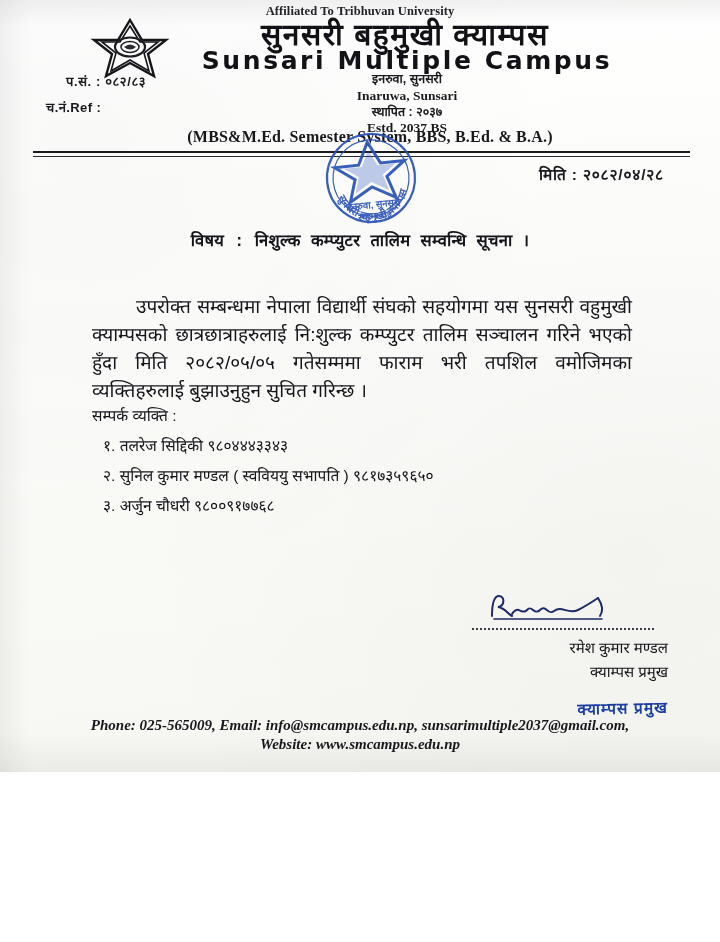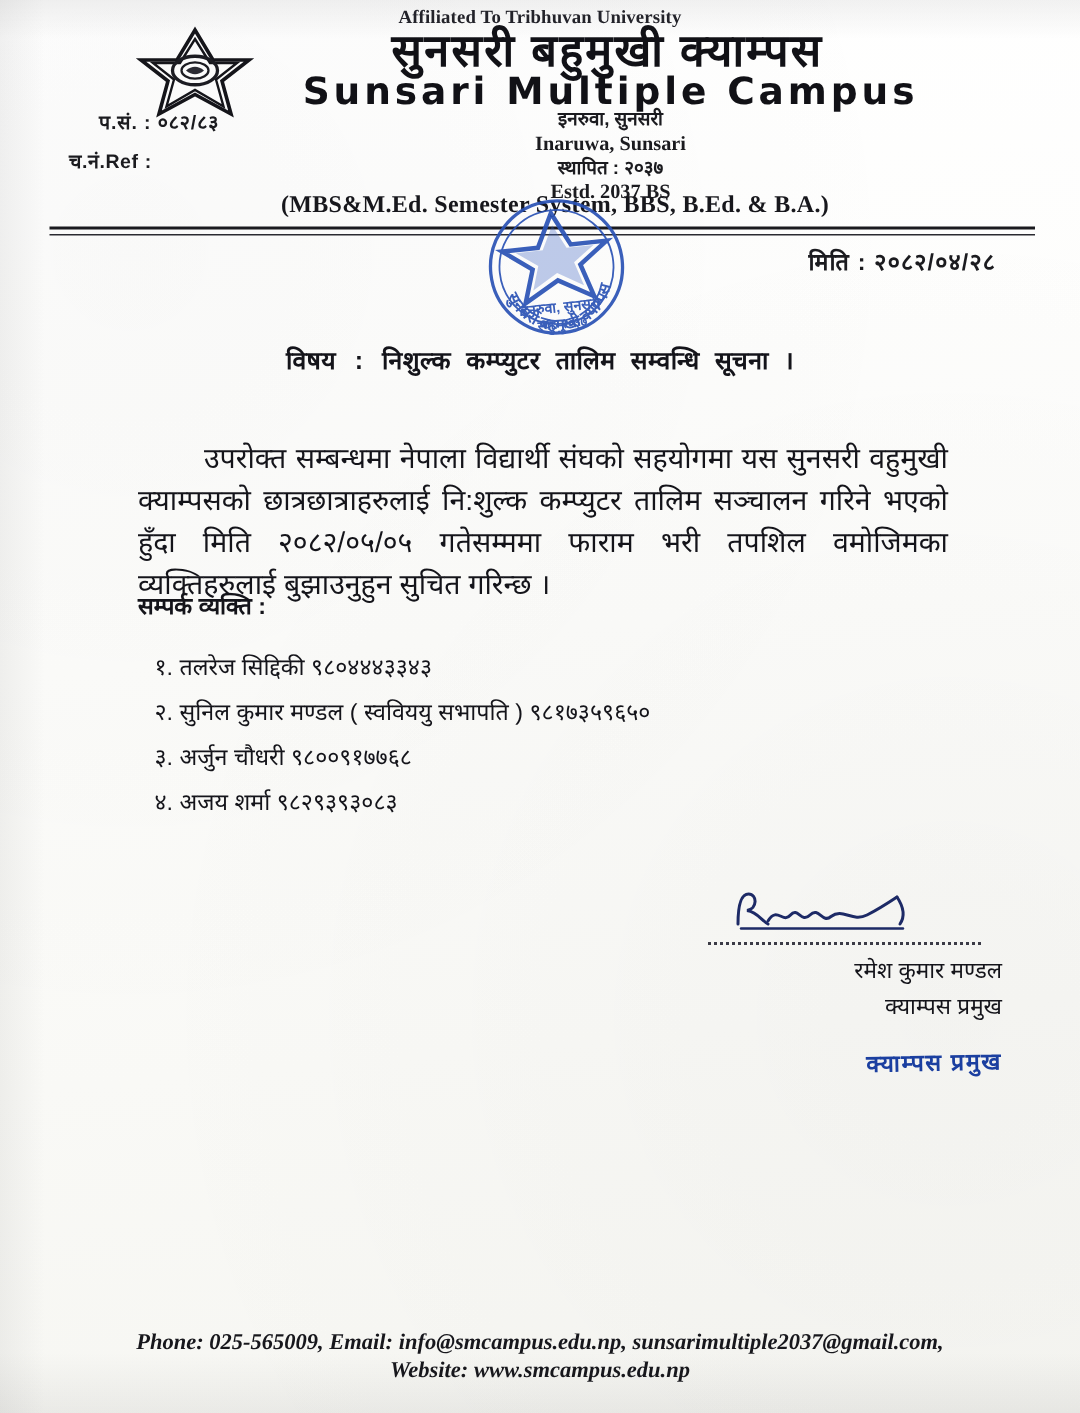--- a/index.html
+++ b/index.html
@@ -14,7 +14,7 @@
   #page {
     position: relative;
     width: 720px;
-    height: 942px;
+    height: 772px;
     overflow: hidden;
     background: #fdfdfb;
     background-image:

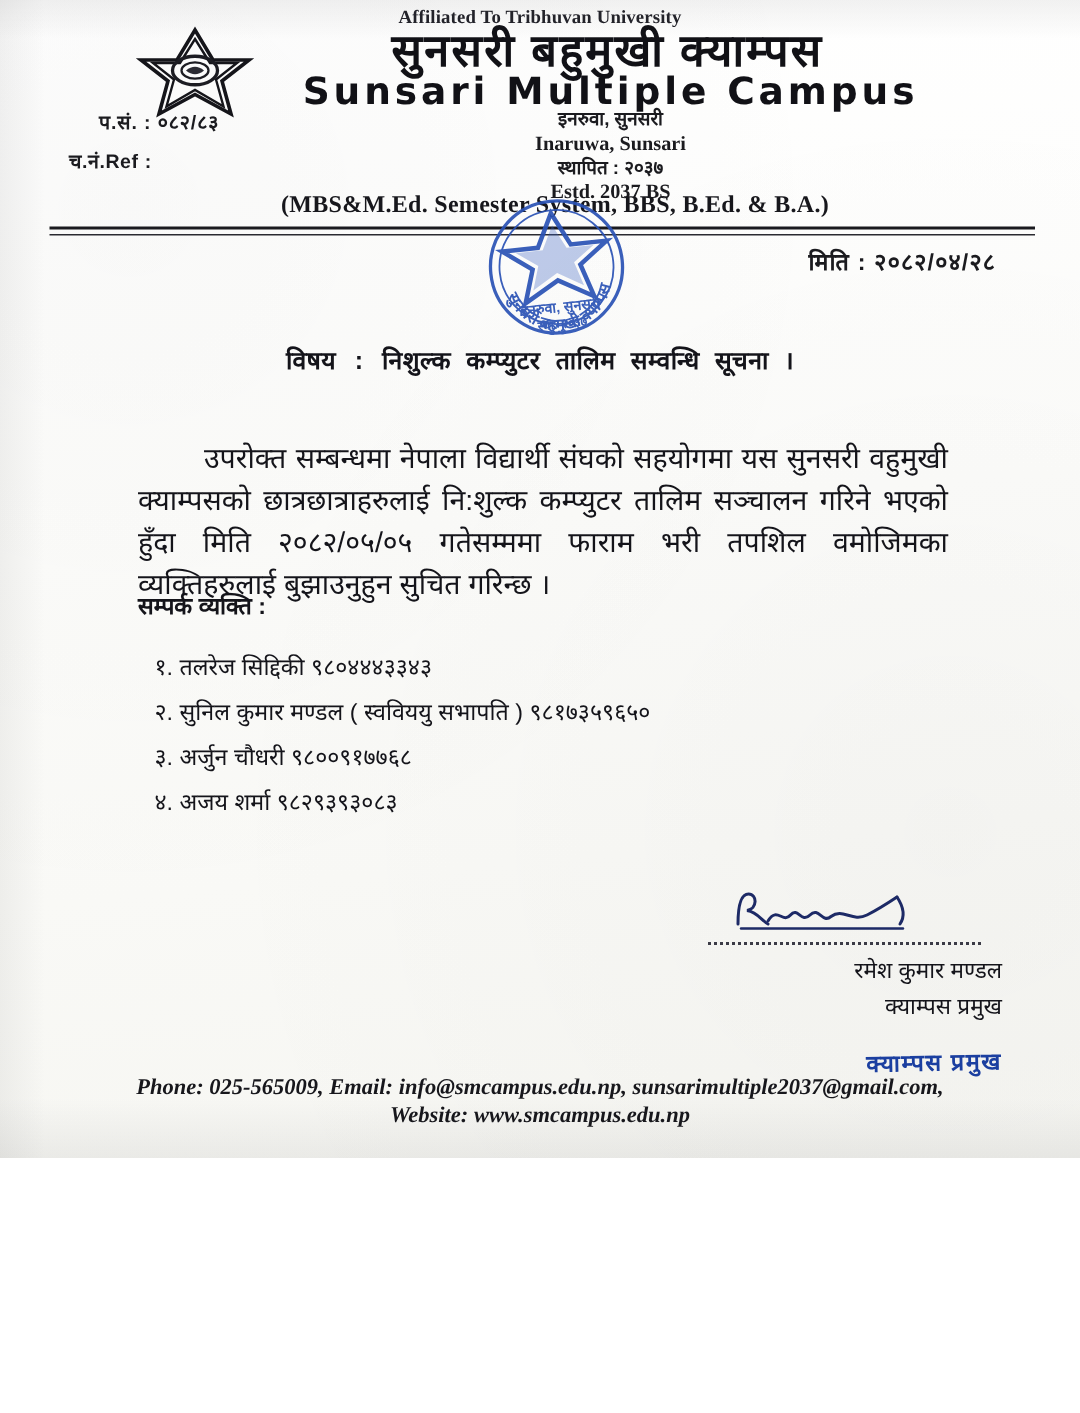--- a/index.html
+++ b/index.html
@@ -161,10 +161,10 @@
   }
   .contact-head {
     position: absolute;
-    left: 92px; top: 392px;
+    left: 92px; top: 404px;
     font-family: "Liberation Sans", "DejaVu Sans", sans-serif;
     font-size: 15.5px;
-    font-weight: 700;
+    font-weight: 400;
     color: #14141a;
   }
   .contact-list {

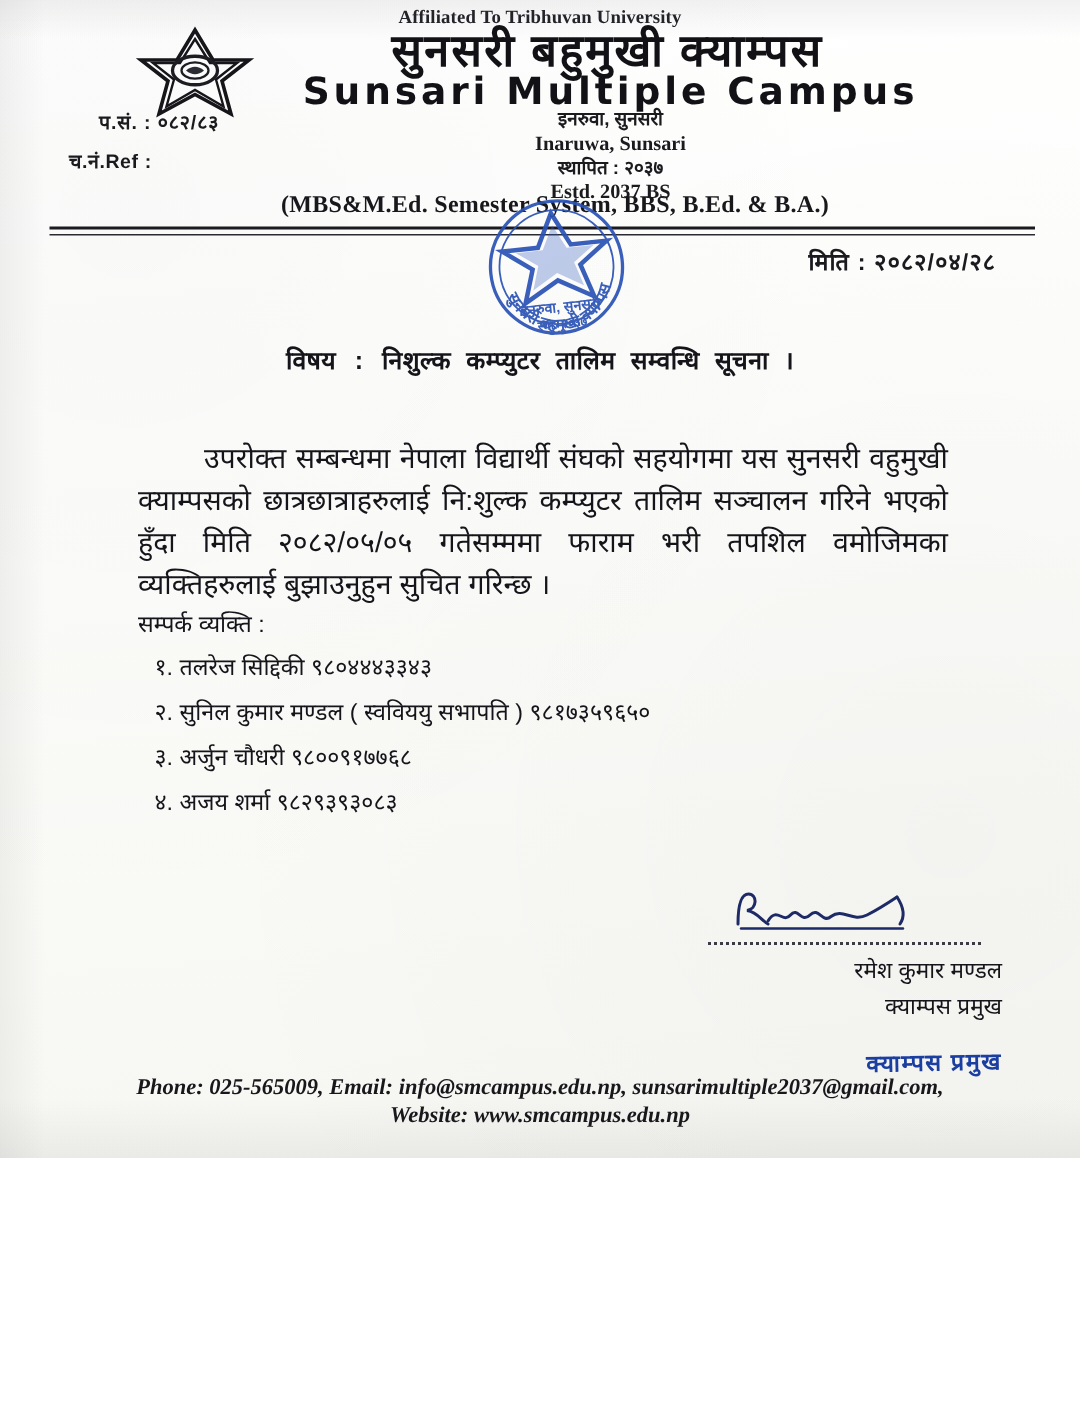--- a/index.html
+++ b/index.html
@@ -309,7 +309,6 @@
     <li>१. तलरेज सिद्दिकी ९८०४४४३३४३</li>
     <li>२. सुनिल कुमार मण्डल ( स्वविययु सभापति ) ९८१७३५९६५०</li>
     <li>३. अर्जुन चौधरी ९८००९१७७६८</li>
-    <li>४. अजय शर्मा ९८२९३९३०८३</li>
   </ul>
 
   <div class="sign-block">

